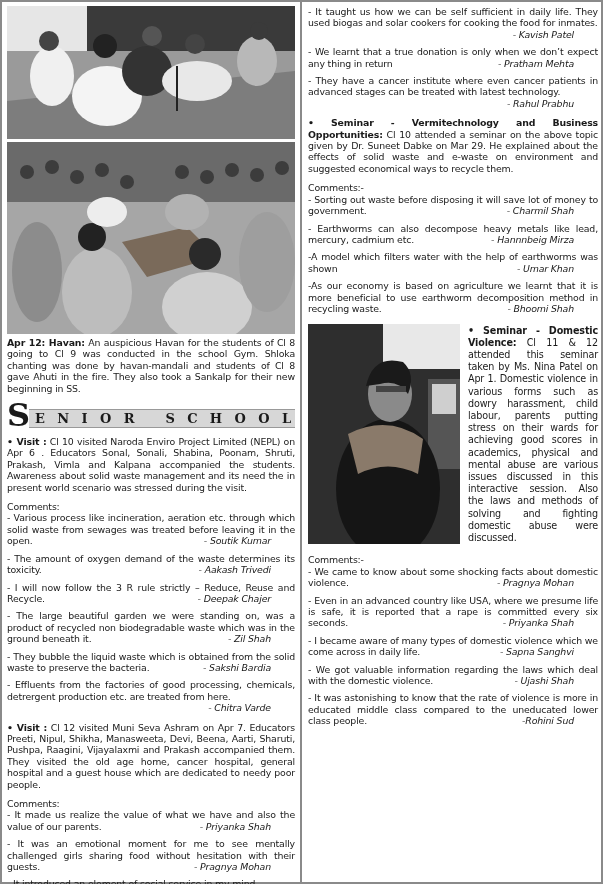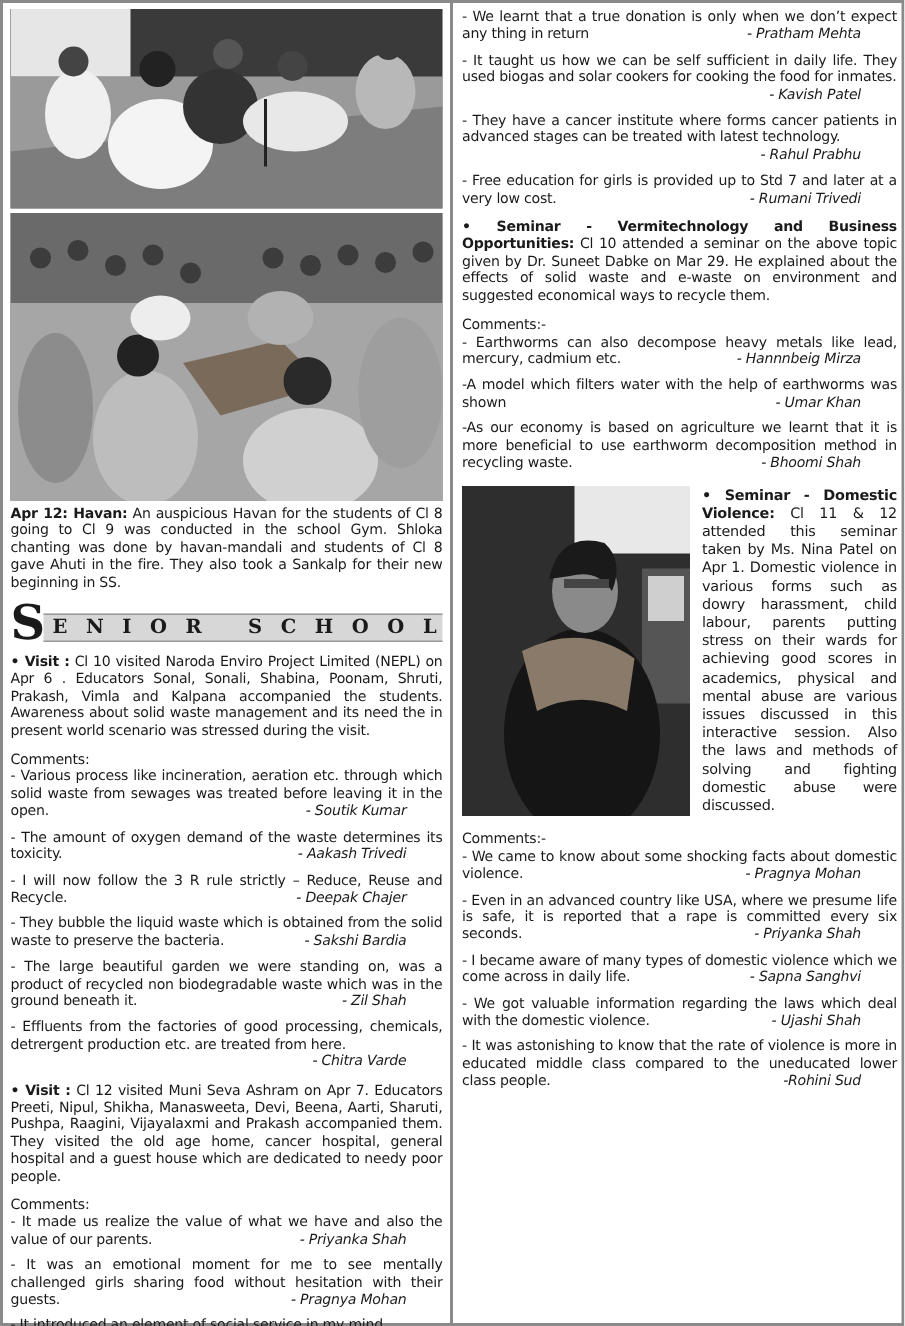--- a/index.html
+++ b/index.html
@@ -129,8 +129,8 @@
 
 <div class="col col-right">
   <div style="margin-top:6px;">
+    <p class="comment clear"><span>- It taught us how we can be self sufficient in daily life. They used biogas and solar cookers for cooking the food for inmates.</span><span class="author">- Kavish Patel</span></p>
     <p class="comment clear"><span>- We learnt that a true donation is only when we don’t expect any thing in return</span><span class="author">- Pratham Mehta</span></p>
-    <p class="comment clear"><span>- It taught us how we can be self sufficient in daily life. They used biogas and solar cookers for cooking the food for inmates.</span><span class="author">- Kavish Patel</span></p>
     <p class="comment clear"><span>- They have a cancer institute where forms cancer patients in advanced stages can be treated with latest technology.</span><span class="author">- Rahul Prabhu</span></p>
     <p class="comment clear"><span>- Free education for girls is provided up to Std 7 and later at a very low cost.</span><span class="author">- Rumani Trivedi</span></p>
   </div>

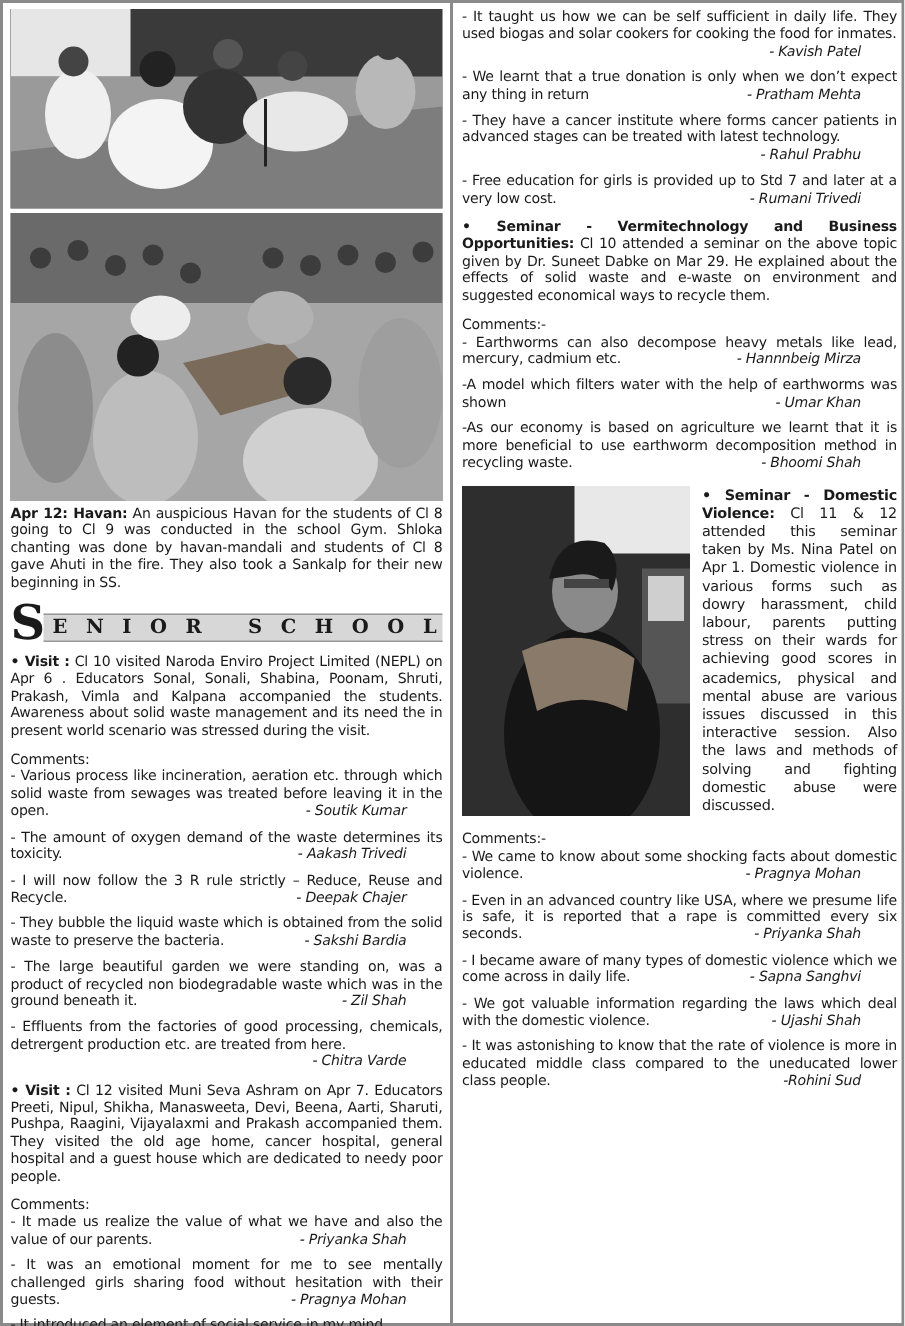--- a/index.html
+++ b/index.html
@@ -131,7 +131,7 @@
   <div style="margin-top:6px;">
     <p class="comment clear"><span>- It taught us how we can be self sufficient in daily life. They used biogas and solar cookers for cooking the food for inmates.</span><span class="author">- Kavish Patel</span></p>
     <p class="comment clear"><span>- We learnt that a true donation is only when we don’t expect any thing in return</span><span class="author">- Pratham Mehta</span></p>
-    <p class="comment clear"><span>- They have a cancer institute where forms cancer patients in advanced stages can be treated with latest technology.</span><span class="author">- Rahul Prabhu</span></p>
+    <p class="comment clear"><span>- They have a cancer institute where even cancer patients in advanced stages can be treated with latest technology.</span><span class="author">- Rahul Prabhu</span></p>
     <p class="comment clear"><span>- Free education for girls is provided up to Std 7 and later at a very low cost.</span><span class="author">- Rumani Trivedi</span></p>
   </div>
 

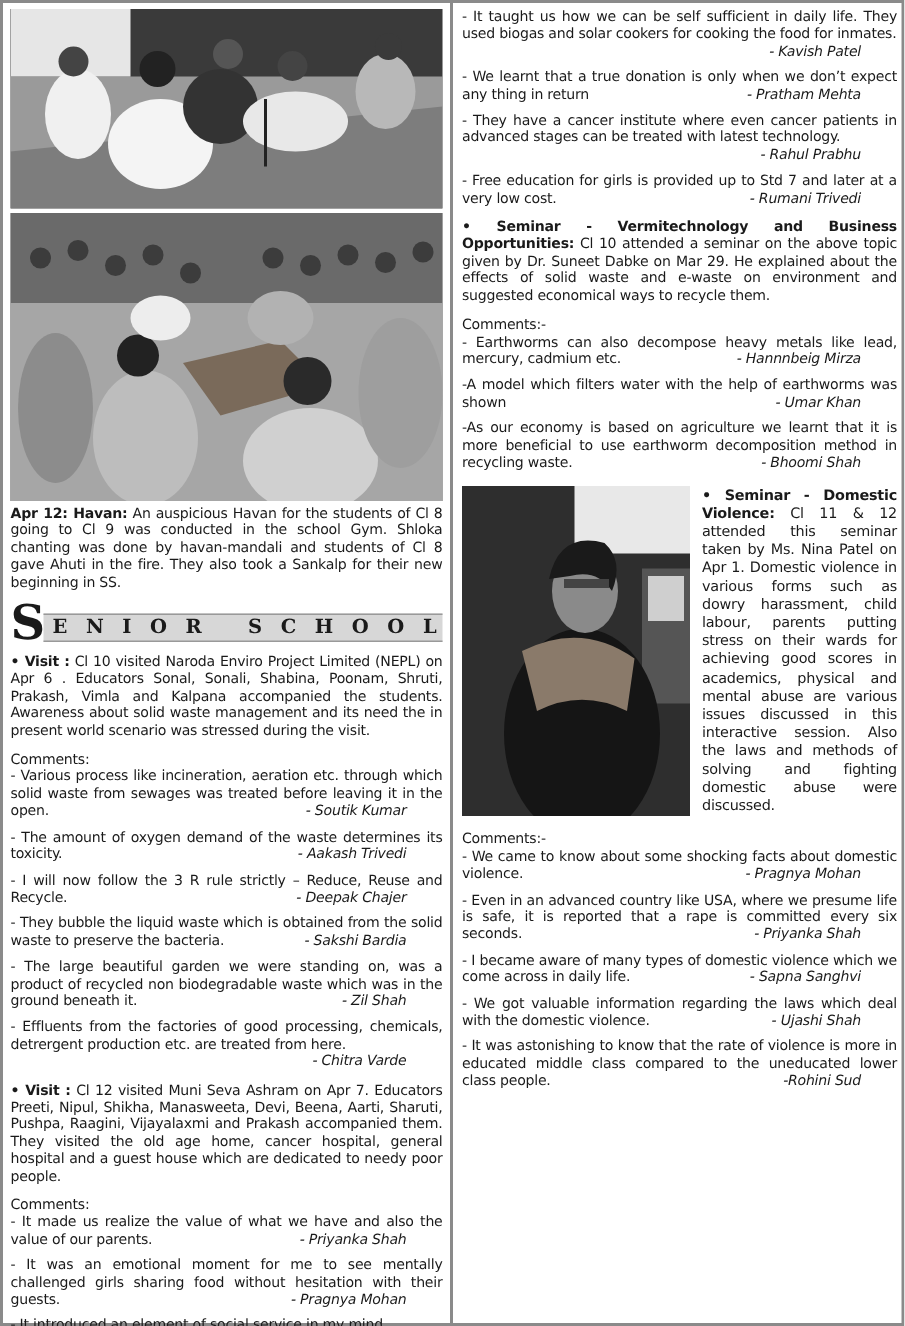--- a/index.html
+++ b/index.html
@@ -132,7 +132,6 @@
     <p class="comment clear"><span>- It taught us how we can be self sufficient in daily life. They used biogas and solar cookers for cooking the food for inmates.</span><span class="author">- Kavish Patel</span></p>
     <p class="comment clear"><span>- We learnt that a true donation is only when we don’t expect any thing in return</span><span class="author">- Pratham Mehta</span></p>
     <p class="comment clear"><span>- They have a cancer institute where even cancer patients in advanced stages can be treated with latest technology.</span><span class="author">- Rahul Prabhu</span></p>
-    <p class="comment clear"><span>- Free education for girls is provided up to Std 7 and later at a very low cost.</span><span class="author">- Rumani Trivedi</span></p>
   </div>
 
   <div class="block">

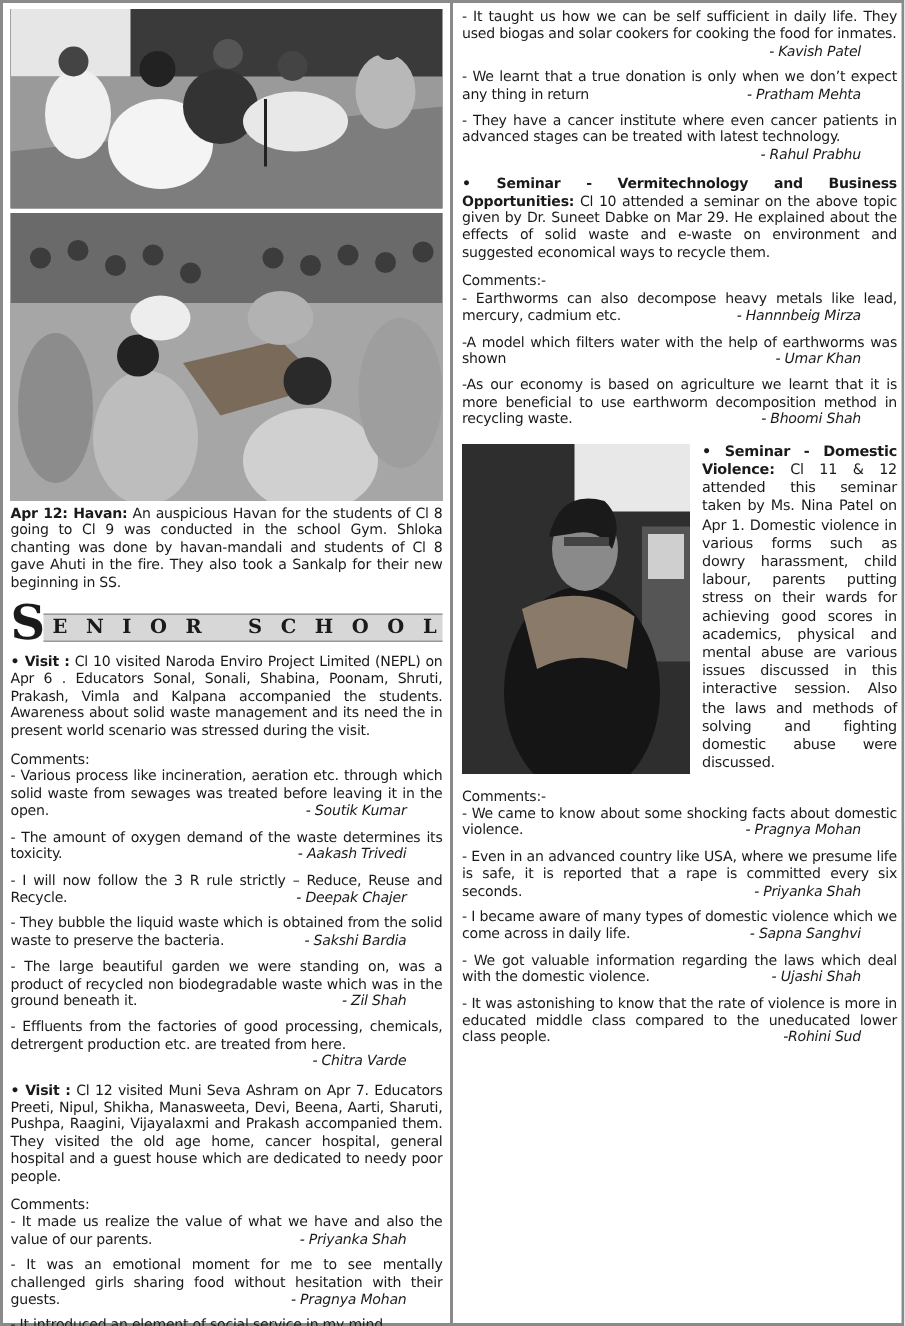--- a/index.html
+++ b/index.html
@@ -138,6 +138,7 @@
     <p><span class="b">• Seminar - Vermitechnology and Business Opportunities:</span><span> Cl 10 attended a seminar on the above topic given by Dr. Suneet Dabke on Mar 29. He explained about the effects of solid waste and e-waste on environment and suggested economical ways to recycle them.</span></p>
     <p class="comments-label">Comments:-</p>
     <div>
+      <p class="comment clear"><span>- Sorting out waste before disposing it will save lot of money to government.</span><span class="author">- Charmil Shah</span></p>
       <p class="comment clear"><span>- Earthworms can also decompose heavy metals like lead, mercury, cadmium etc.</span><span class="author">- Hannnbeig Mirza</span></p>
       <p class="comment clear"><span>-A model which filters water with the help of earthworms was shown</span><span class="author">- Umar Khan</span></p>
       <p class="comment clear"><span>-As our economy is based on agriculture we learnt that it is more beneficial to use earthworm decomposition method in recycling waste.</span><span class="author">- Bhoomi Shah</span></p>

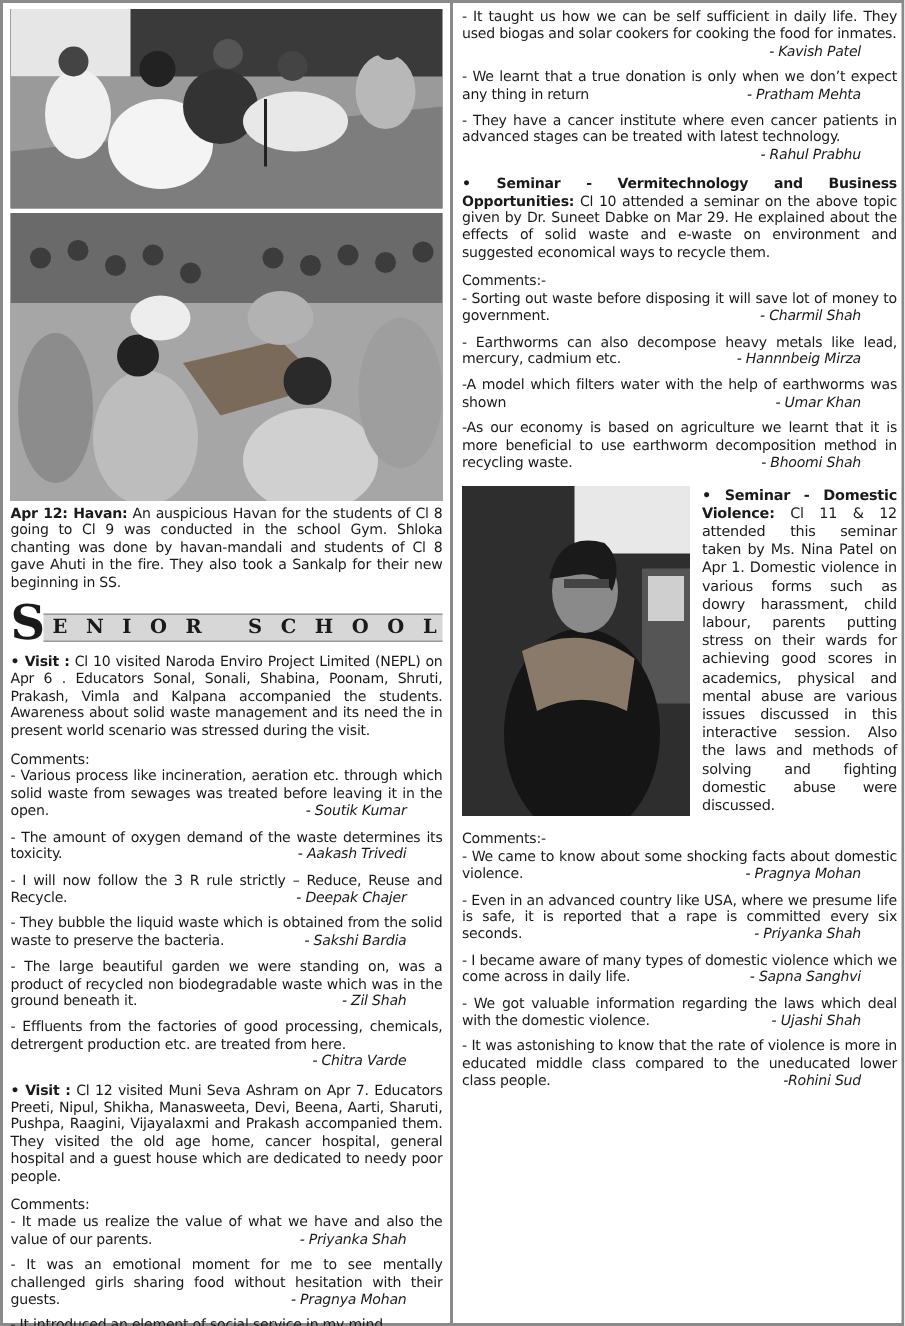--- a/index.html
+++ b/index.html
@@ -110,8 +110,8 @@
       <p class="comment clear"><span>- Various process like incineration, aeration etc. through which solid waste from sewages was treated before leaving it in the open.</span><span class="author">- Soutik Kumar</span></p>
       <p class="comment clear"><span>- The amount of oxygen demand of the waste determines its toxicity.</span><span class="author">- Aakash Trivedi</span></p>
       <p class="comment clear"><span>- I will now follow the 3 R rule strictly – Reduce, Reuse and Recycle.</span><span class="author">- Deepak Chajer</span></p>
+      <p class="comment clear"><span>- The large beautiful garden we were standing on, was a product of recycled non biodegradable waste which was in  the ground beneath it.</span><span class="author">- Zil Shah</span></p>
       <p class="comment clear"><span>- They bubble the liquid waste which is obtained from the solid waste to preserve the bacteria.</span><span class="author">- Sakshi Bardia</span></p>
-      <p class="comment clear"><span>- The large beautiful garden we were standing on, was a product of recycled non biodegradable waste which was in  the ground beneath it.</span><span class="author">- Zil Shah</span></p>
       <p class="comment clear"><span>- Effluents from the factories of good processing, chemicals, detrergent production etc. are treated from here.</span><span class="author">- Chitra Varde</span></p>
     </div>
   </div>

